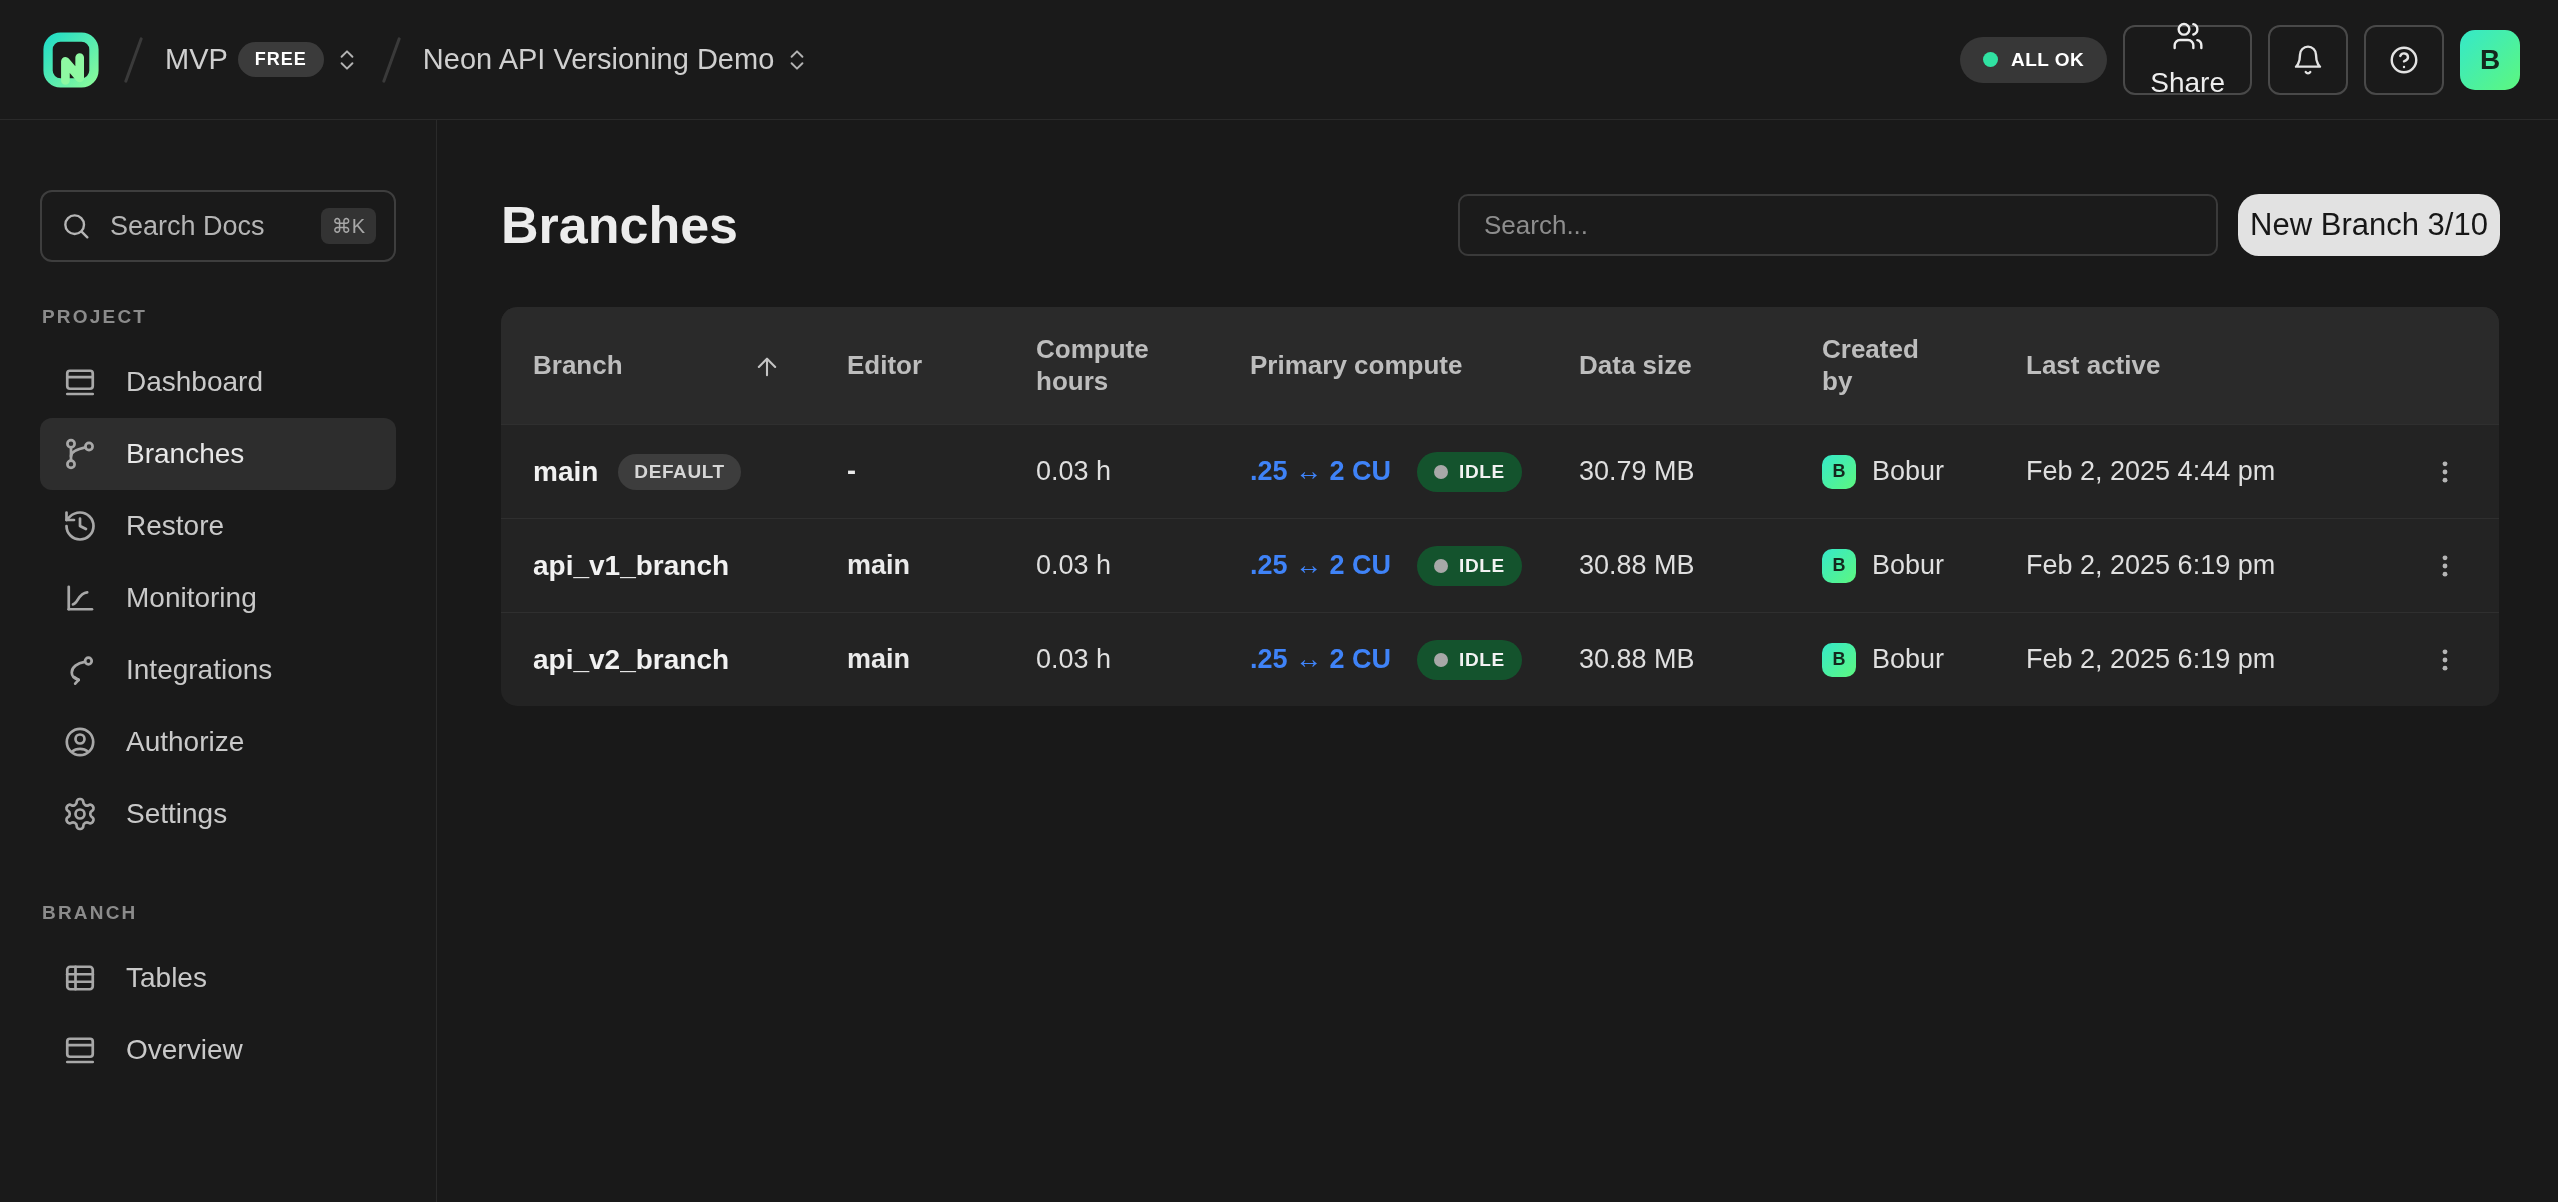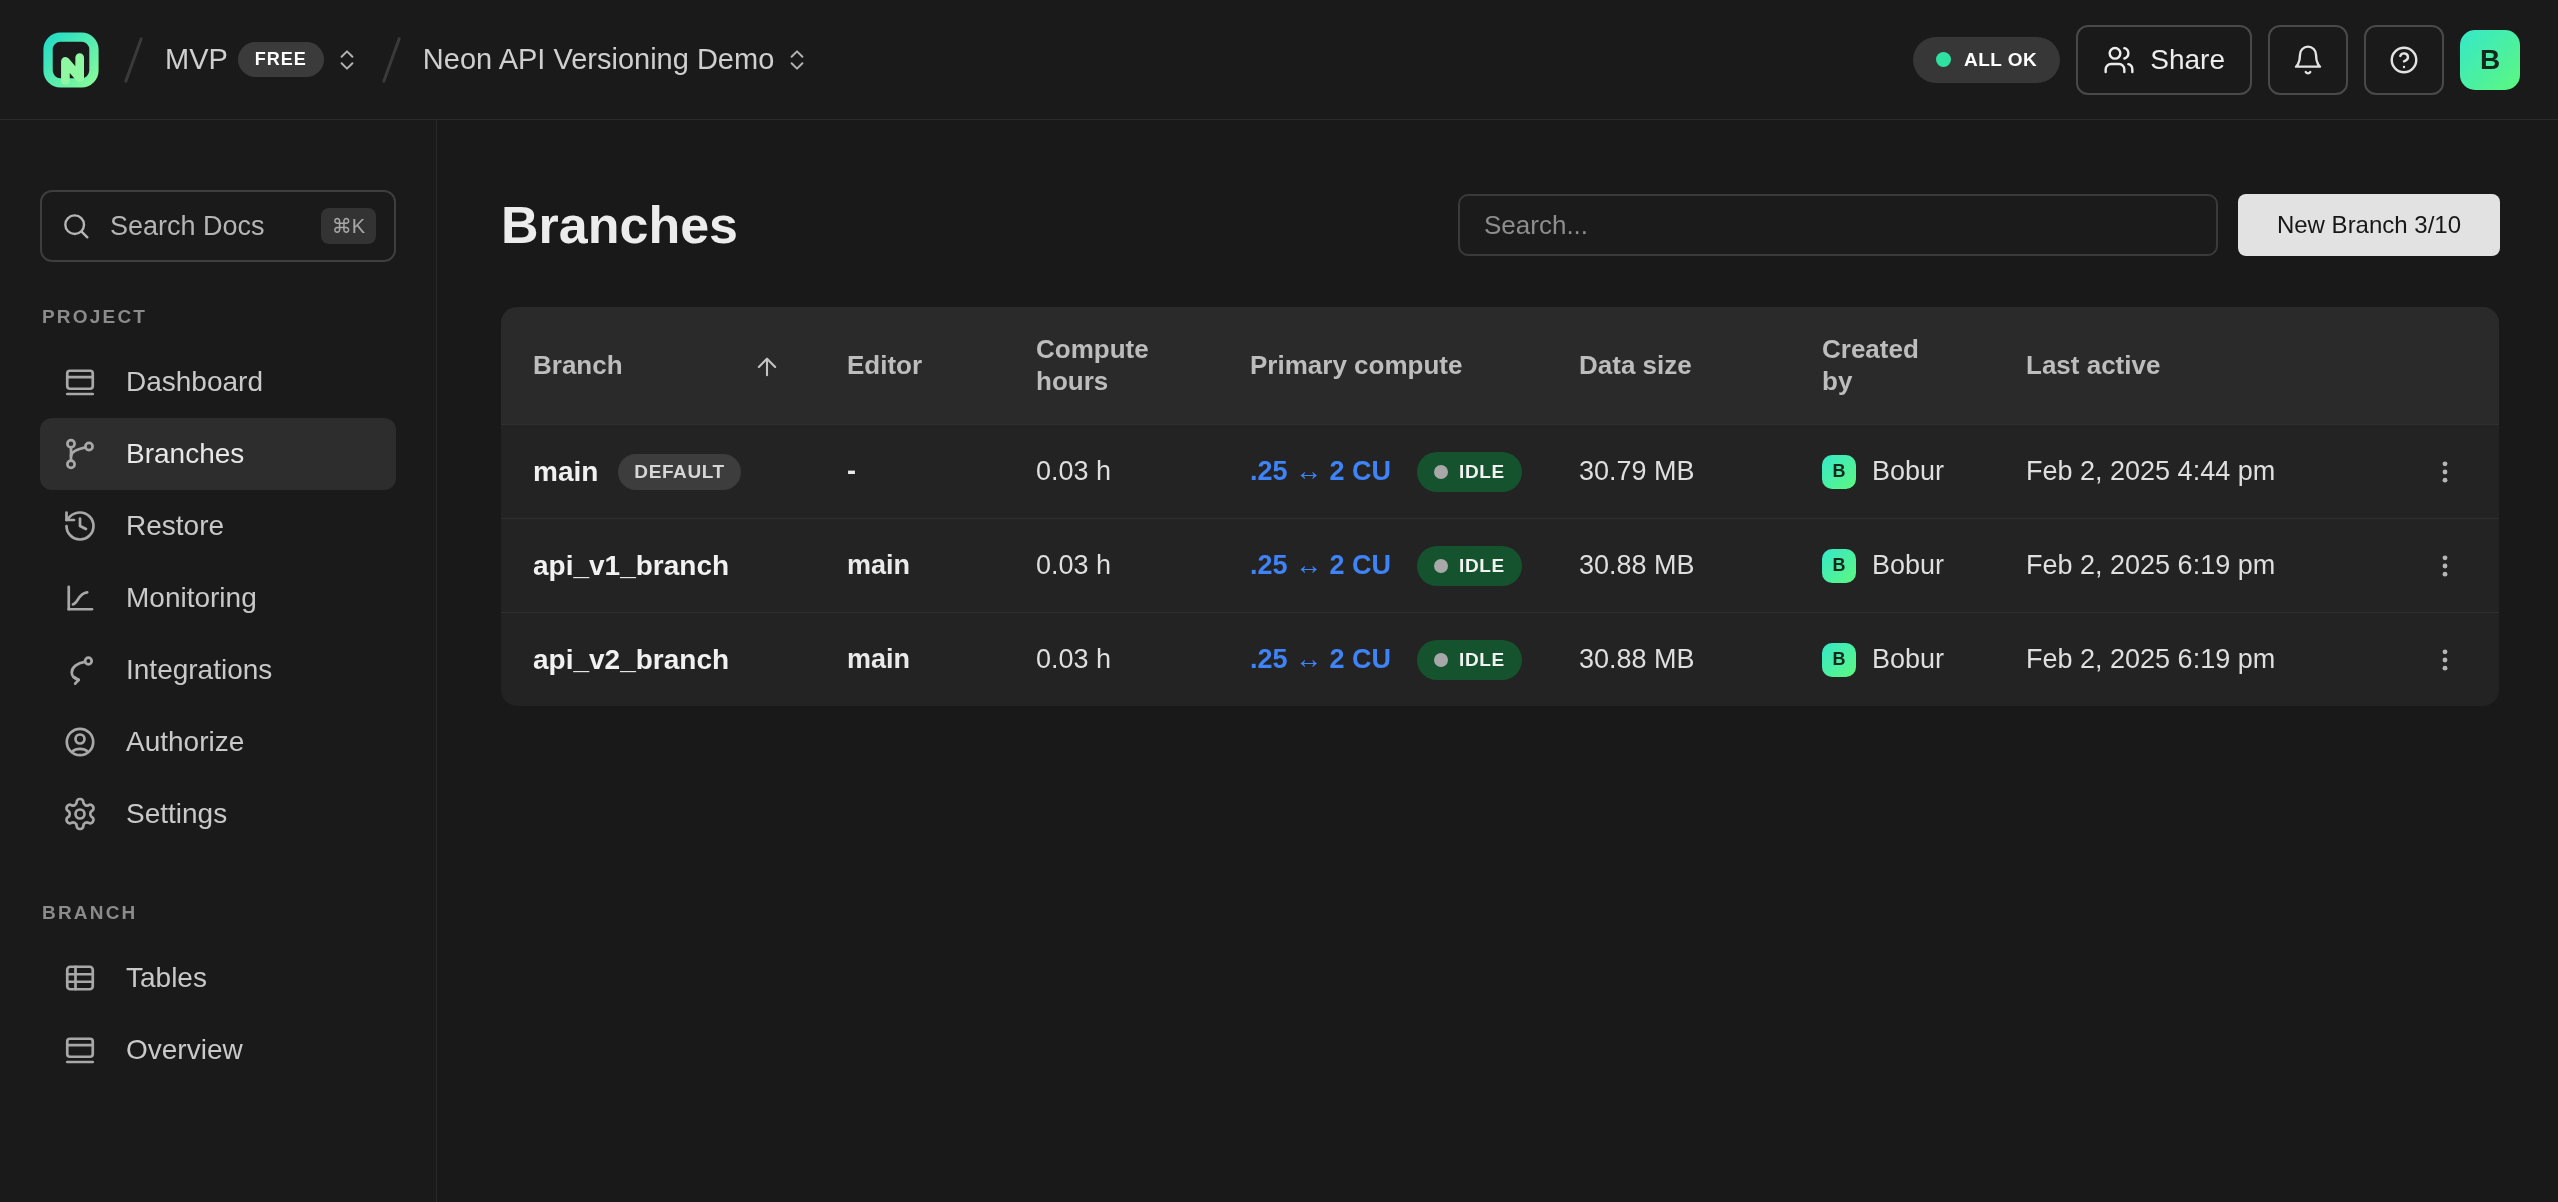--- a/index.html
+++ b/index.html
@@ -37,6 +37,7 @@
     border:2px solid #494949; border-radius:12px; background:transparent;
     color:#ededed; font-size:28px; height:70px; padding:0 25px; cursor:pointer;
     font-family:inherit;
+    flex-direction:column;
   }
   .icon-btn { width:80px; padding:0; color:#e3e3e3; }
   .avatar {

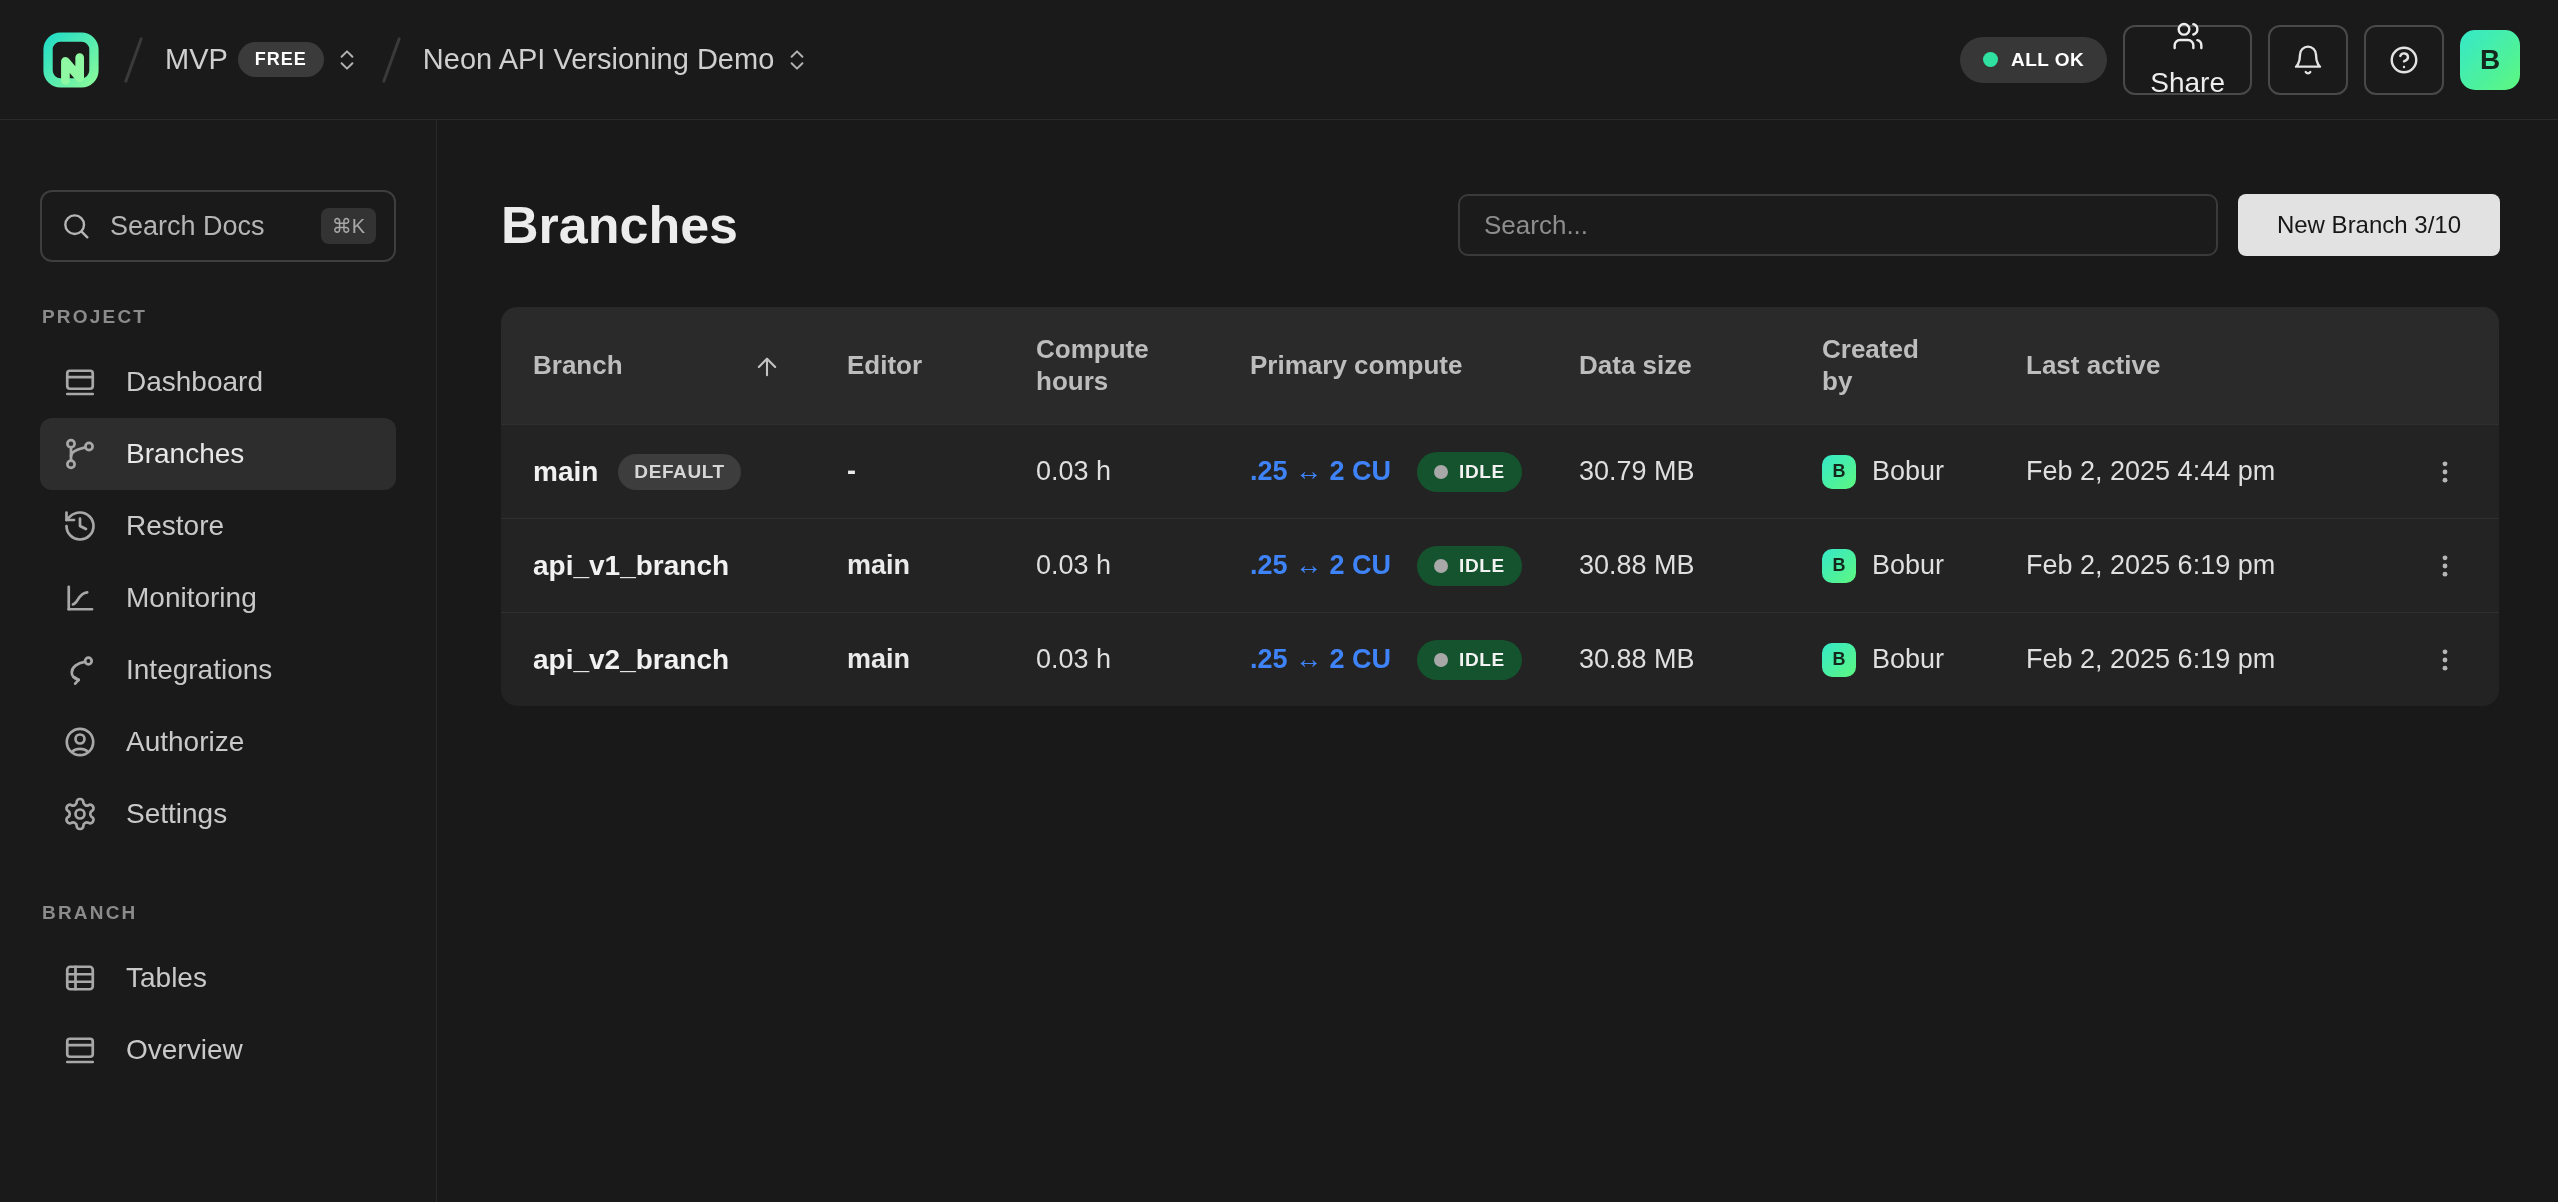--- a/index.html
+++ b/index.html
@@ -88,7 +88,7 @@
   .main-search::placeholder { color:#8d8d8d; }
   .btn-primary {
     margin-left:20px; width:262px; height:62px; background:#e2e2e2; color:#171717;
-    border:none; border-radius:8px; font-size:24px; font-weight:500; cursor:pointer;
+    border:none; border-radius:21px; font-size:31px; font-weight:500; cursor:pointer;
     font-family:inherit;
   }
 

